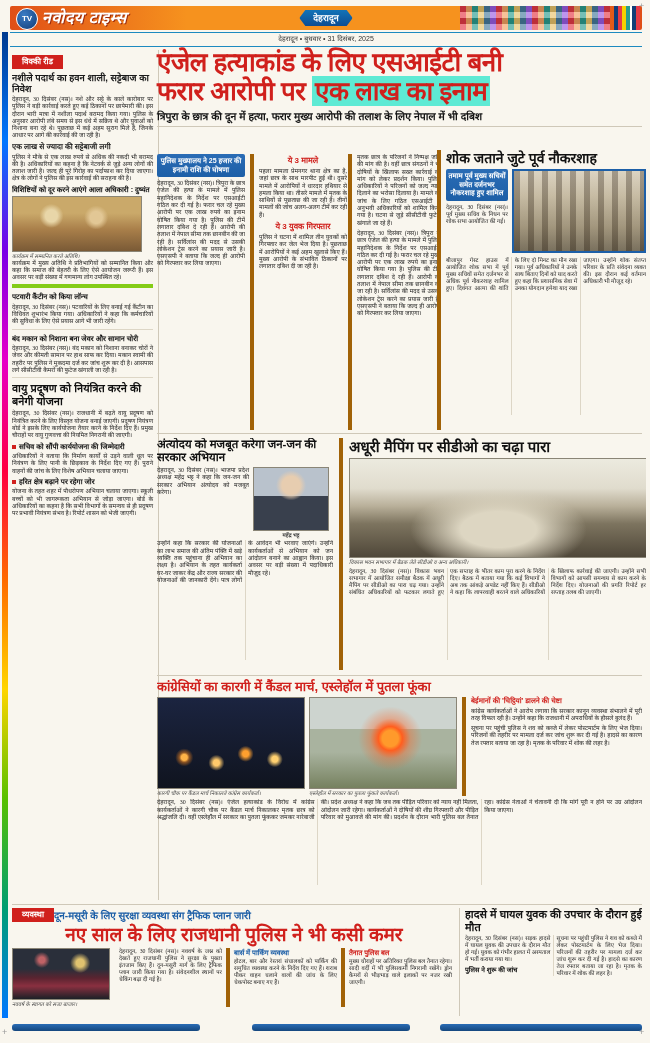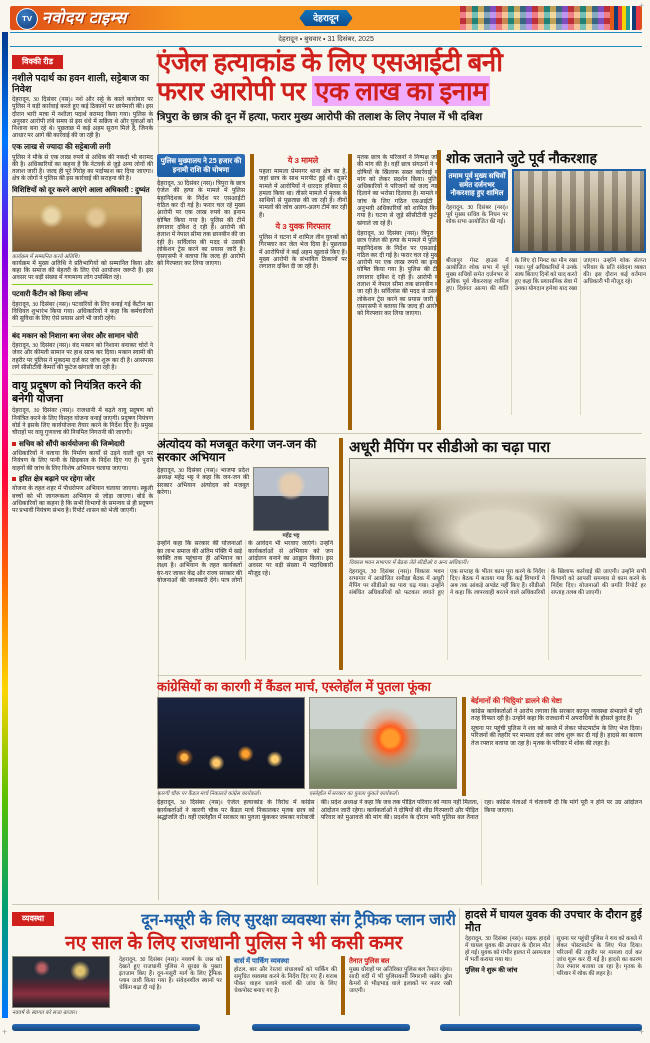--- a/index.html
+++ b/index.html
@@ -29,7 +29,7 @@
   .bluebox{background:linear-gradient(180deg,#2a6cb5,#1d5fa7);color:#fff;font:bold 7px/8.6px "Liberation Sans",sans-serif;
            text-align:center;padding:3px 2px;border-radius:2px;}
   .redsub{color:#d0201c;font:bold 8px/10px "Liberation Sans",sans-serif;text-align:center;margin:2px 0;}
-  .hl{background:#f0abfc;padding:0 3px;}
+  .hl{background:#5eead4;padding:0 3px;}
   .cols2{columns:2;column-gap:6px;column-rule:1px solid #ddd6c6;}
   .cols3{columns:3;column-gap:6px;column-rule:1px solid #ddd6c6;}
   .vrule{border-left:4px solid #a16207;}

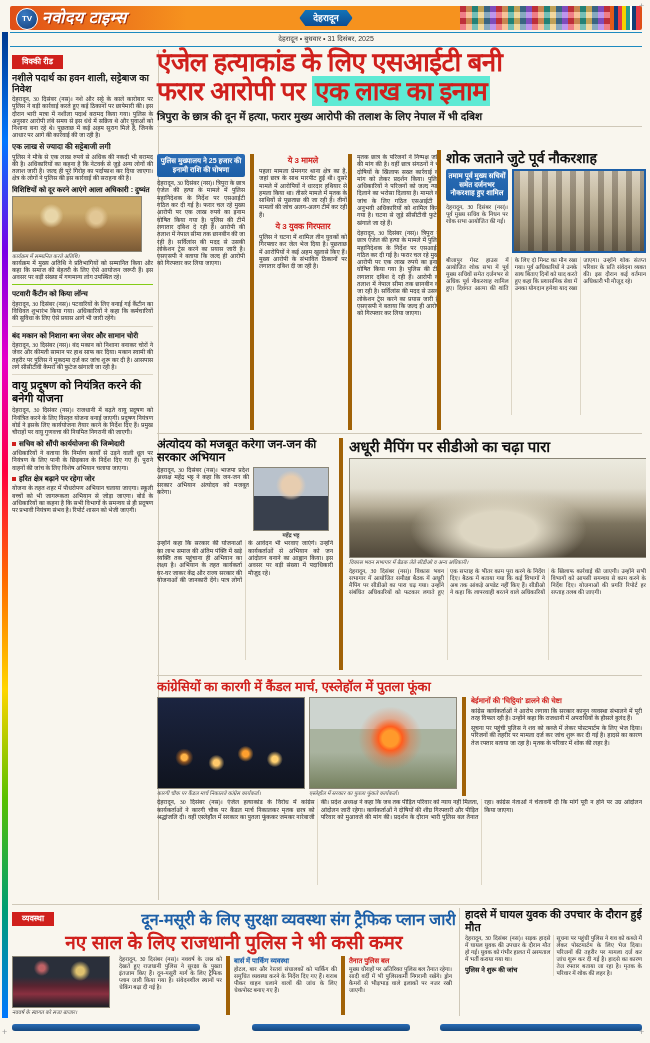--- a/index.html
+++ b/index.html
@@ -95,7 +95,7 @@
       <div class="cap">कार्यक्रम में सम्मानित करते अतिथि।</div>
       <p class="b6">कार्यक्रम में मुख्य अतिथि ने प्रतिभागियों को सम्मानित किया और कहा कि समाज की बेहतरी के लिए ऐसे आयोजन जरूरी हैं। इस अवसर पर बड़ी संख्या में गणमान्य लोग उपस्थित रहे।</p>
     </div>
-    <div style="border-top:1px solid #84cc16;padding-top:3px;">
+    <div style="border-top:4px solid #84cc16;padding-top:3px;">
       <div class="boldline">पटवारी कैंटीन को किया लॉन्च</div>
       <p class="b6">देहरादून, 30 दिसंबर (नस)। पटवारियों के लिए बनाई गई कैंटीन का विधिवत शुभारंभ किया गया। अधिकारियों ने कहा कि कर्मचारियों की सुविधा के लिए ऐसे प्रयास आगे भी जारी रहेंगे।</p>
     </div>

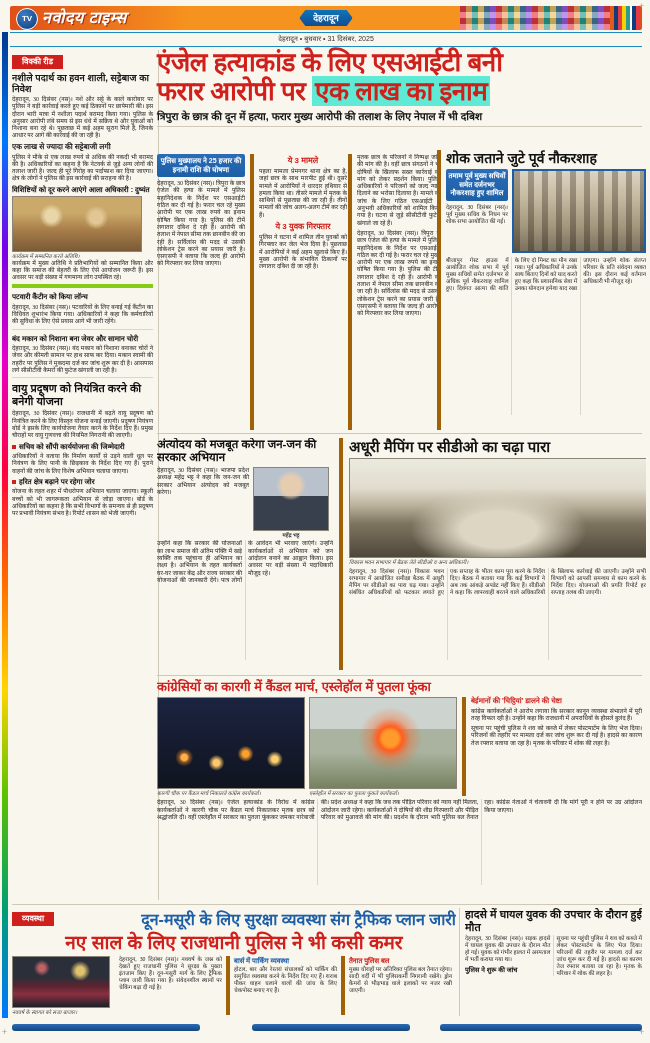--- a/index.html
+++ b/index.html
@@ -200,7 +200,7 @@
   <div class="abs" style="left:12px;top:908px;width:444px;height:108px;overflow:hidden;">
     <div style="display:flex;align-items:center;">
       <span class="redtag">व्यवस्था</span>
-      <div class="sans" style="flex:1;text-align:right;font-weight:bold;font-size:16px;color:#1d5fa7;">दून-मसूरी के लिए सुरक्षा व्यवस्था संग ट्रैफिक प्लान जारी</div>
+      <div class="sans" style="flex:1;text-align:left;font-weight:bold;font-size:10px;color:#1d5fa7;">दून-मसूरी के लिए सुरक्षा व्यवस्था संग ट्रैफिक प्लान जारी</div>
     </div>
     <div class="sans" style="font-weight:800;font-size:19px;line-height:21px;color:#d0201c;text-align:center;margin:2px 0 3px;">नए साल के लिए राजधानी पुलिस ने भी कसी कमर</div>
     <div style="display:flex;">

